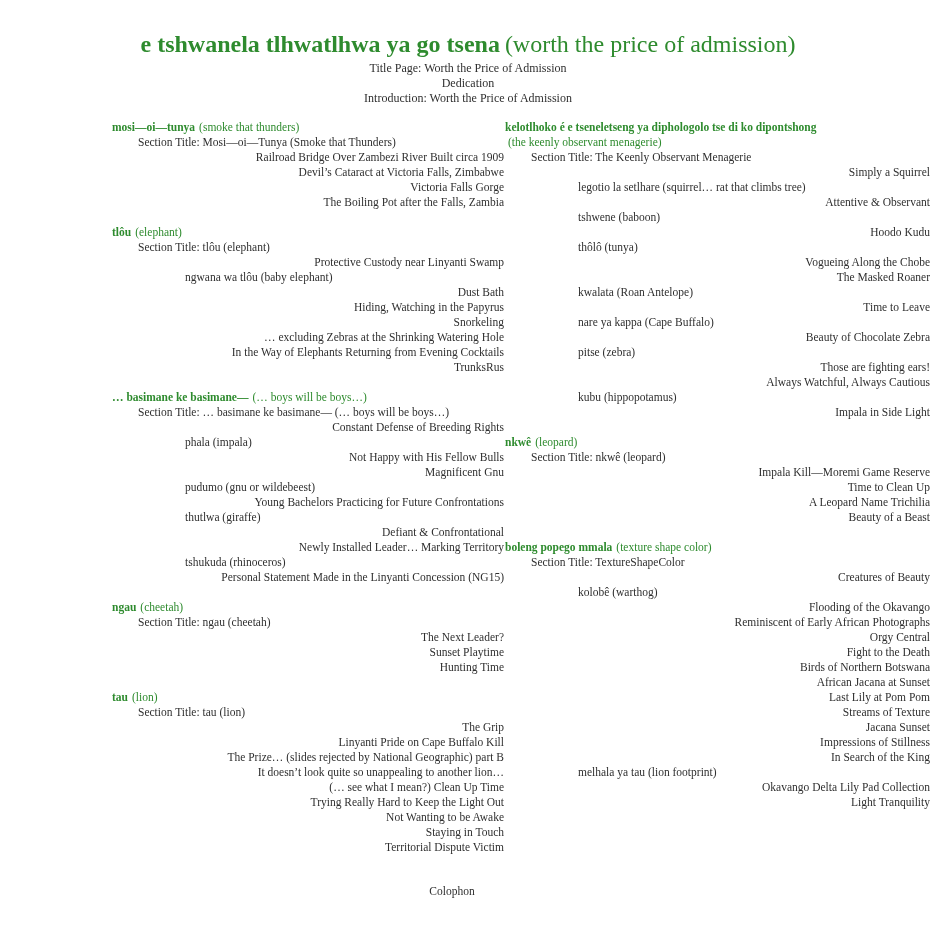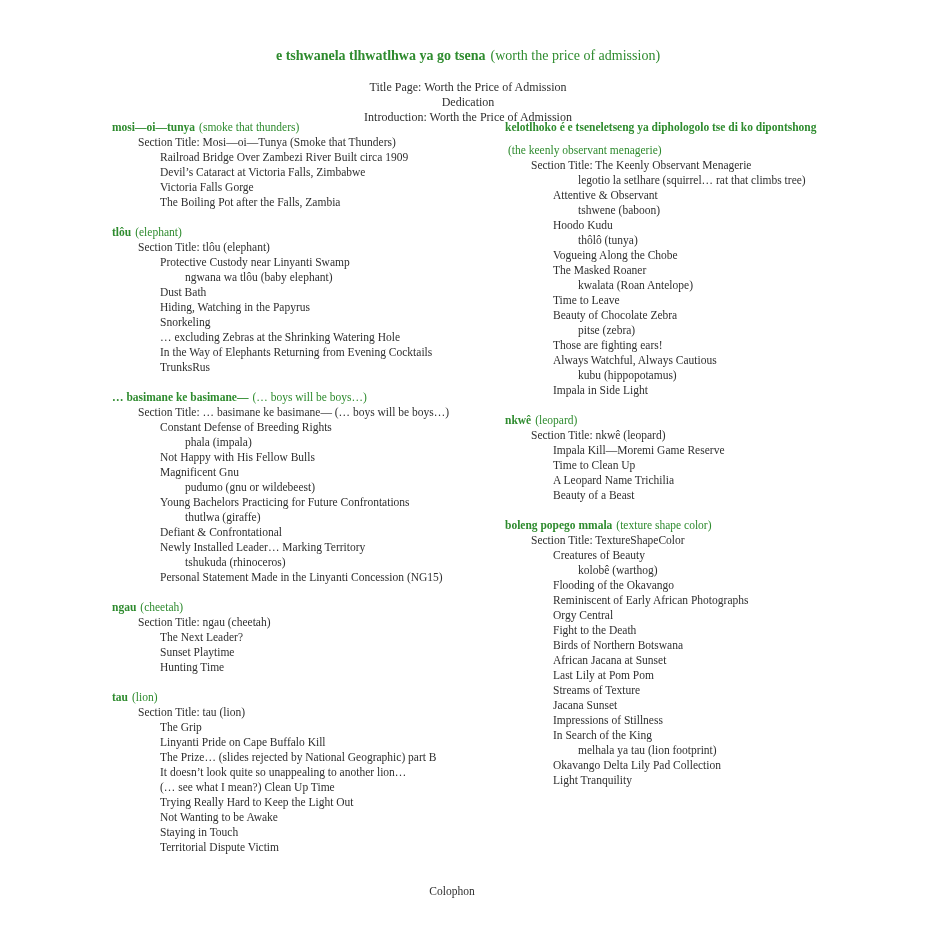--- a/index.html
+++ b/index.html
@@ -25,8 +25,8 @@
     text-align: center;
   }
   .page-title {
-    margin: 12px;
-    font-size: 14px;
+    margin: 0;
+    font-size: 24px;
     line-height: 24px;
     font-weight: normal;
     color: var(--green);

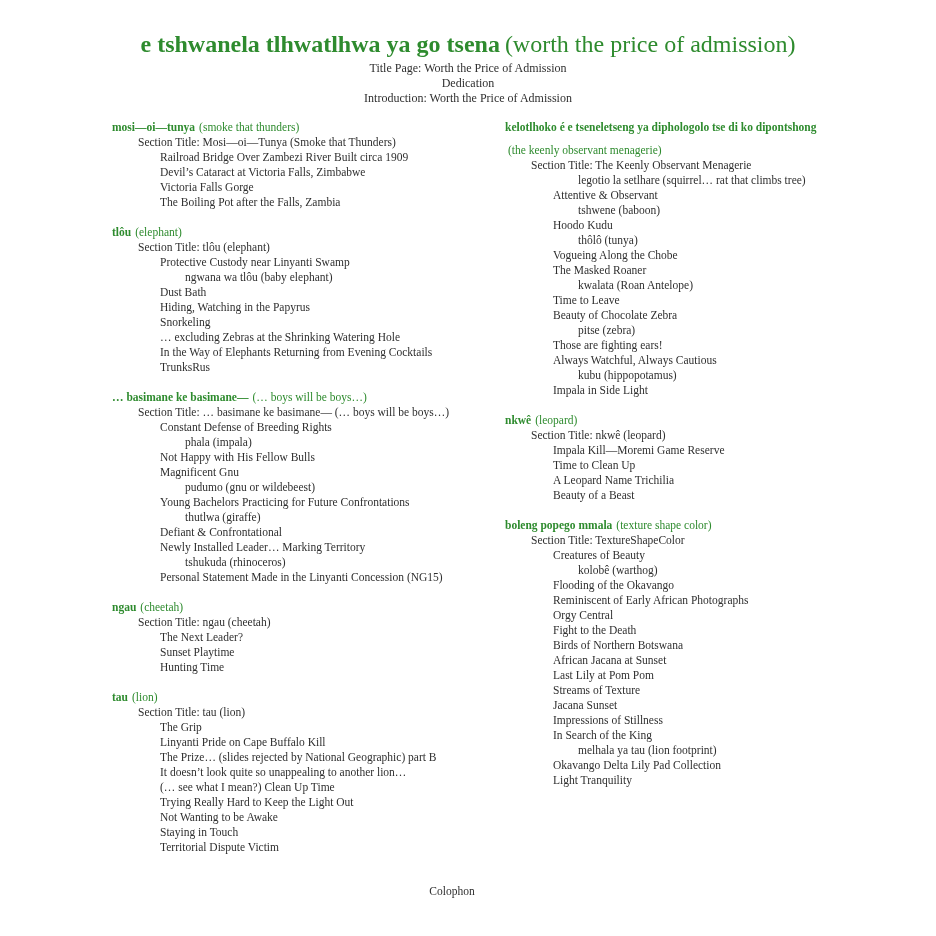--- a/index.html
+++ b/index.html
@@ -57,7 +57,7 @@
     color: var(--green);
     white-space: nowrap;
   }
-  .section-heading .en { font-weight: normal; margin-top: 8px; }
+  .section-heading .en { font-weight: normal; }
   .section-heading .en:not(.block) { margin-left: 4px; }
   .section-heading .en.block { display: block; padding-left: 3px; }
   .entry { white-space: nowrap; }

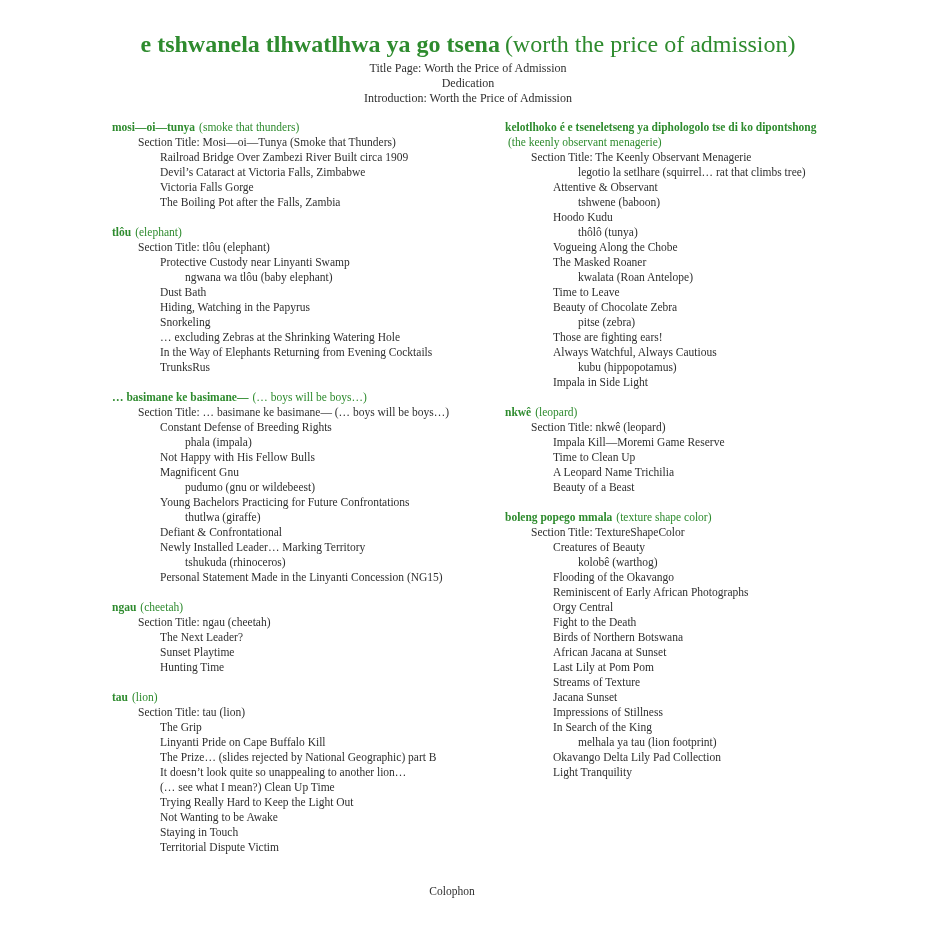--- a/index.html
+++ b/index.html
@@ -62,7 +62,7 @@
   .section-heading .en.block { display: block; padding-left: 3px; }
   .entry { white-space: nowrap; }
   .i1 { padding-left: 26px; }
-  .i2 { padding-left: 48px; }
+  .i2 { padding-left: 48px; text-align: right; }
   .i3 { padding-left: 73px; }
   .page-footer {
     position: absolute;

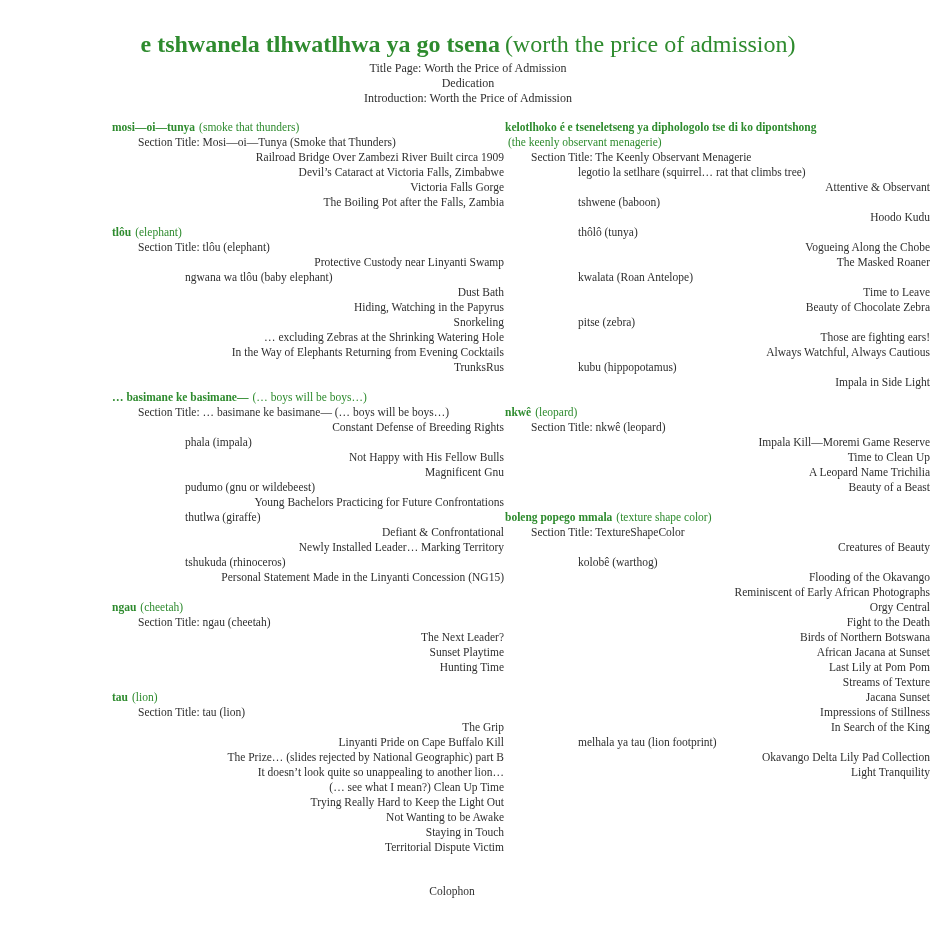--- a/index.html
+++ b/index.html
@@ -199,6 +199,7 @@
     <div class="entries">
   <div class="entry i1">Section Title:  The Keenly Observant Menagerie</div>
 
+  <div class="entry i2">Simply a Squirrel</div>
 
   <div class="entry i3">legotio la setlhare (squirrel… rat that climbs tree)</div>
 

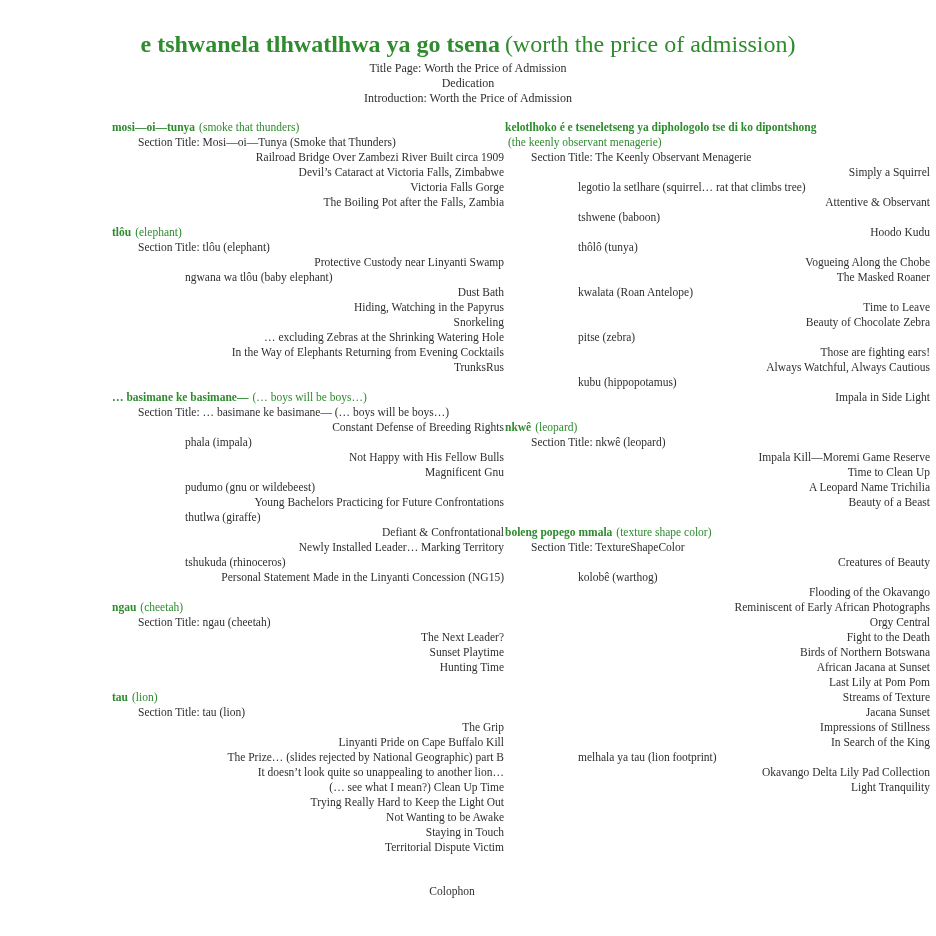--- a/index.html
+++ b/index.html
@@ -219,6 +219,7 @@
 
   <div class="entry i2">Time to Leave</div>
 
+  <div class="entry i3">nare ya kappa (Cape Buffalo)</div>
 
   <div class="entry i2">Beauty of Chocolate Zebra</div>
 

